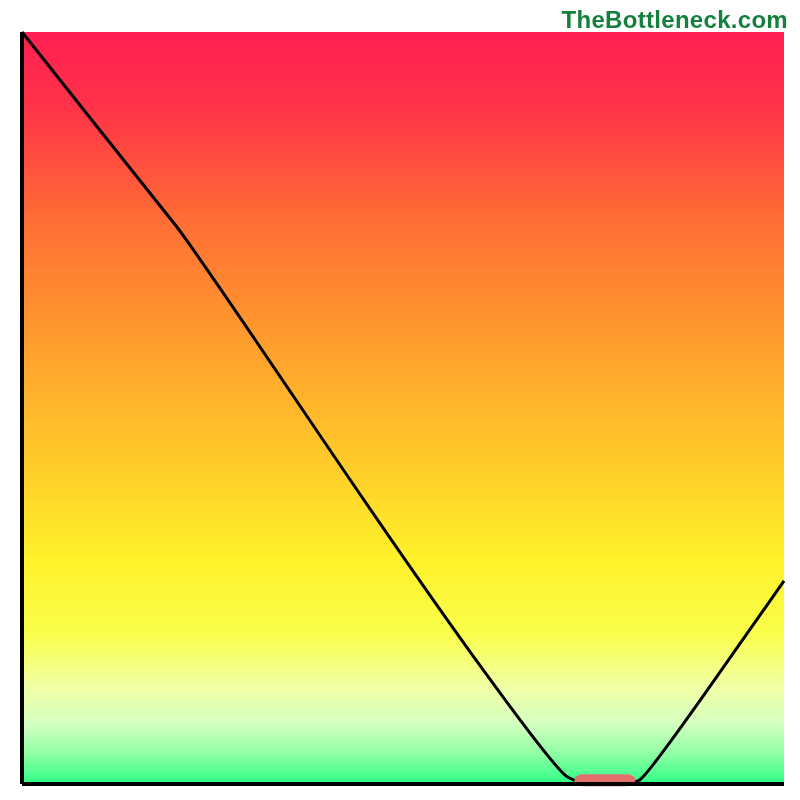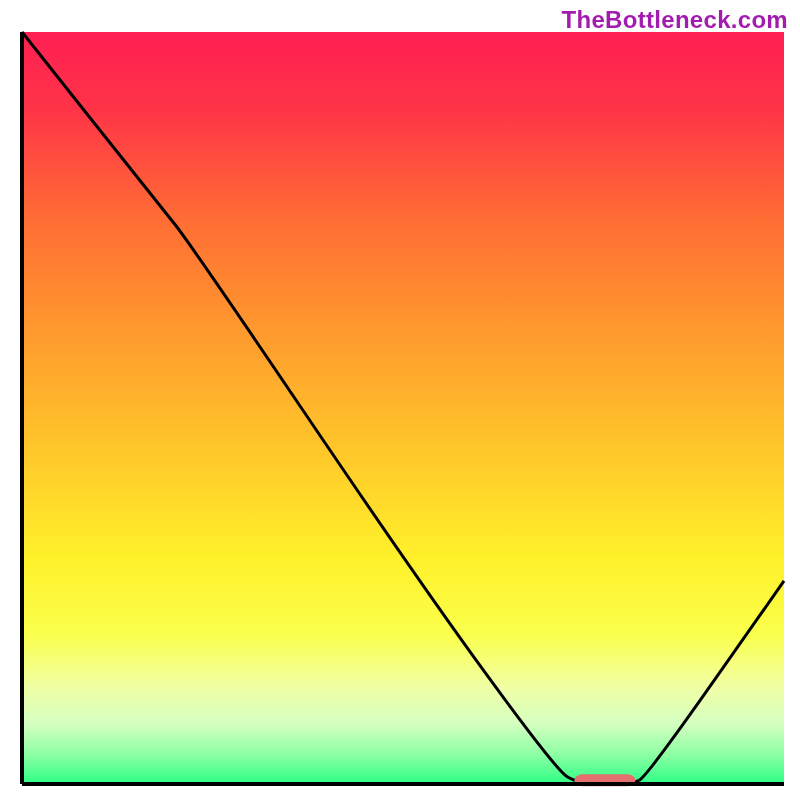--- a/index.html
+++ b/index.html
@@ -23,7 +23,7 @@
   font-weight: 700;
   font-size: 24px;
   letter-spacing: 0.3px;
-  color: #a21caf;
+  color: #15803d;
   z-index: 5;
 }
 svg.plot {

